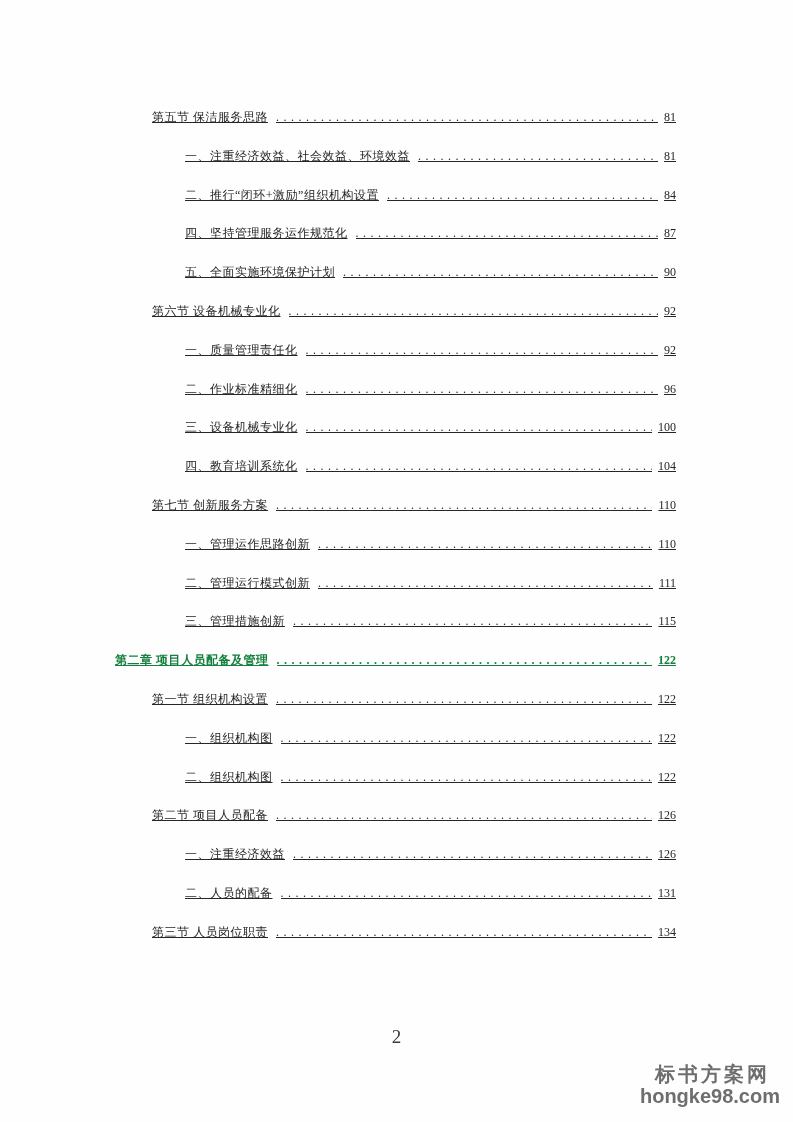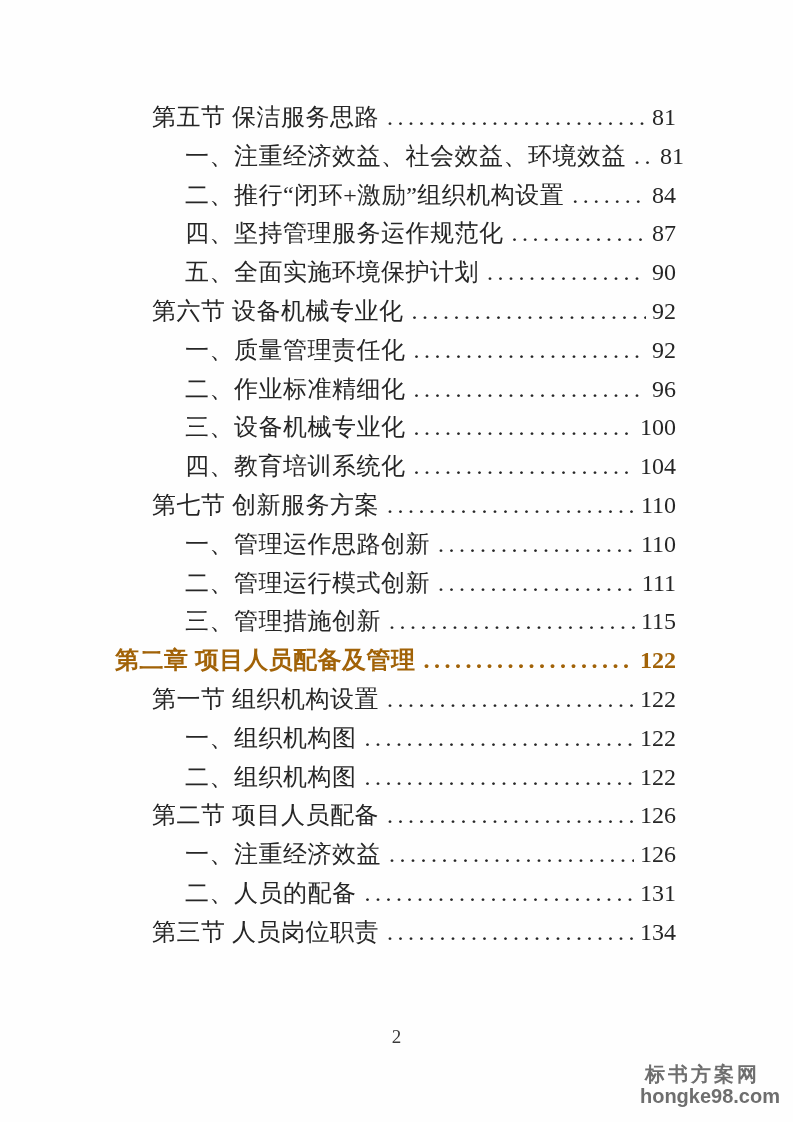--- a/index.html
+++ b/index.html
@@ -21,8 +21,9 @@
     display: flex;
     align-items: flex-start;
     line-height: 38.8px;
-    font-size: 24px;
+    font-size: 12px;
     white-space: nowrap;
+    text-decoration: underline;
   }
   .lvl-chapter { margin-left: 115px; font-weight: bold; color: #a16207; }
   .lvl-section { margin-left: 152px; }

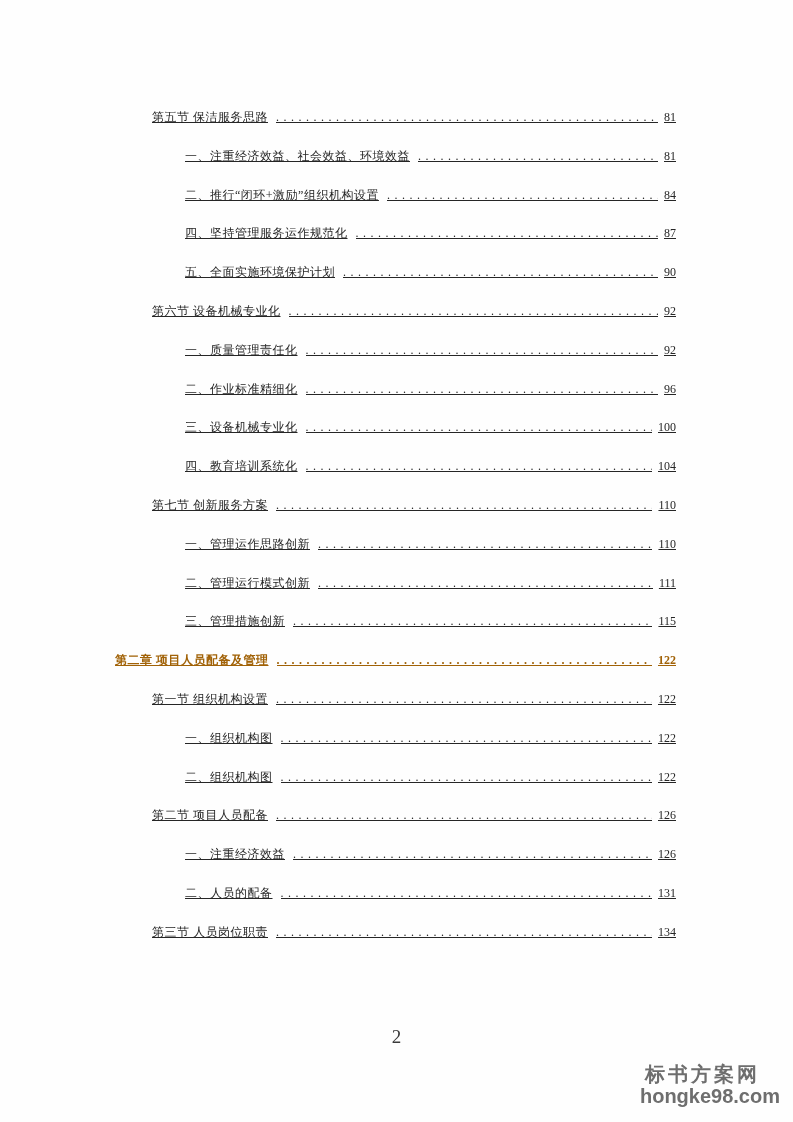--- a/index.html
+++ b/index.html
@@ -25,7 +25,7 @@
     white-space: nowrap;
     text-decoration: underline;
   }
-  .lvl-chapter { margin-left: 115px; font-weight: bold; color: #a16207; }
+  .lvl-chapter { margin-left: 115px; font-weight: bold; color: #15803d; }
   .lvl-section { margin-left: 152px; }
   .lvl-item    { margin-left: 185px; }
 

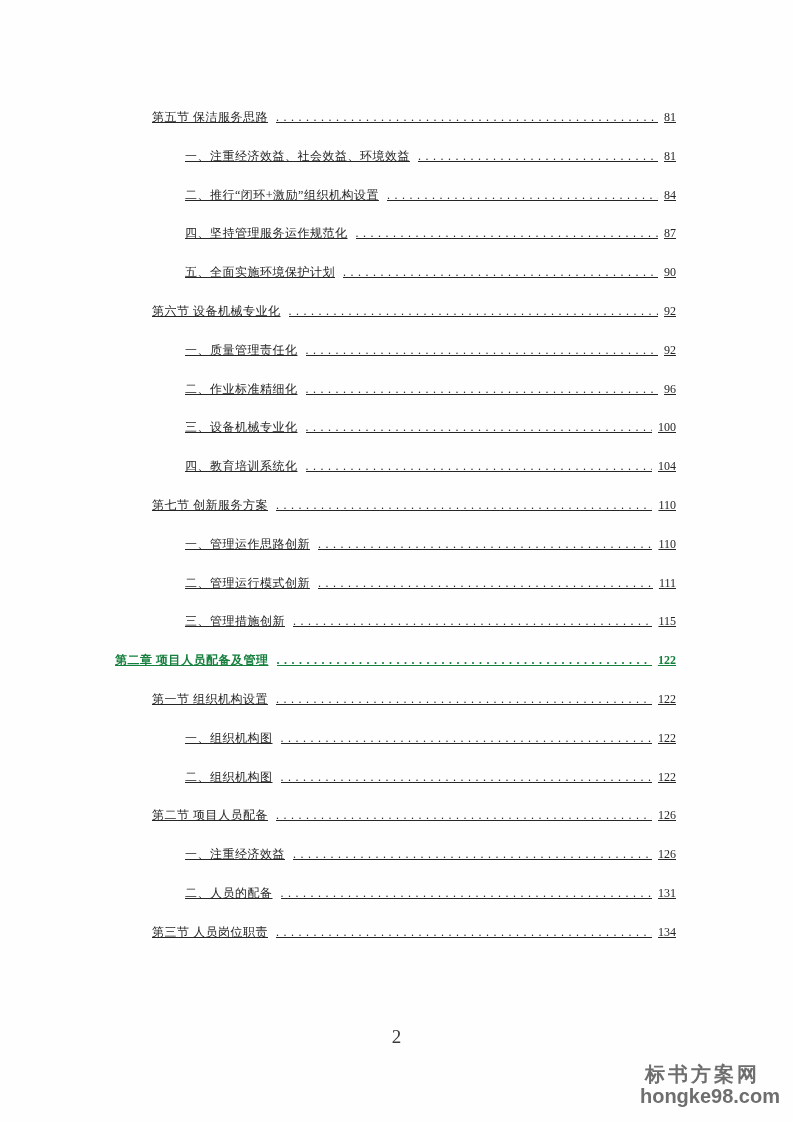--- a/index.html
+++ b/index.html
@@ -65,7 +65,7 @@
     font-size: 20px;
     font-weight: bold;
     letter-spacing: 3px;
-    margin-right: 20px;
+    margin-right: 10px;
     margin-bottom: 2px;
   }
   .wm-en {

